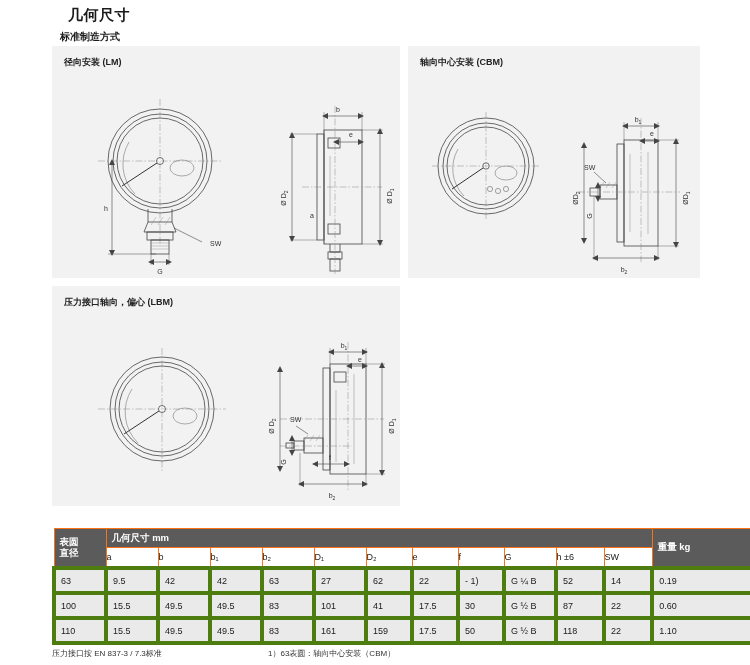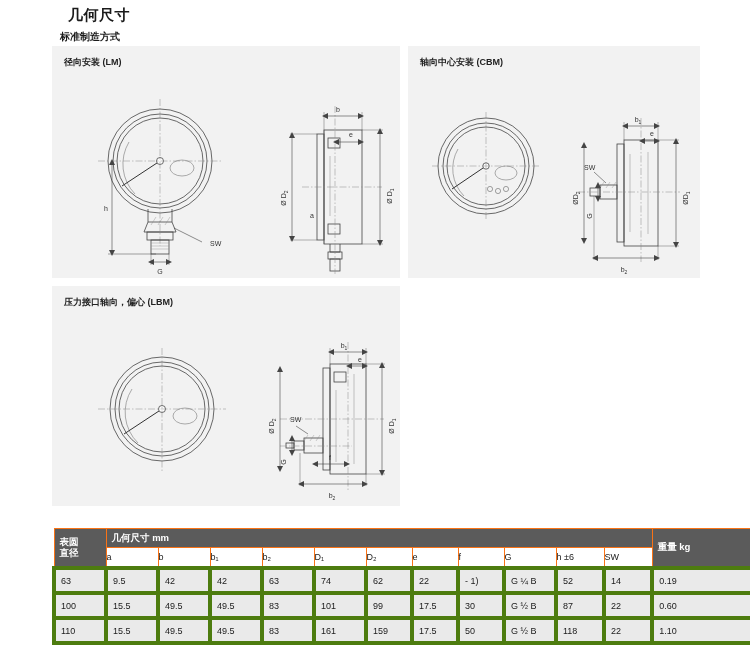--- a/index.html
+++ b/index.html
@@ -398,7 +398,7 @@
           <td>42</td>
           <td>42</td>
           <td>63</td>
-          <td>74</td>
+          <td>27</td>
           <td>62</td>
           <td>22</td>
           <td>- 1)</td>

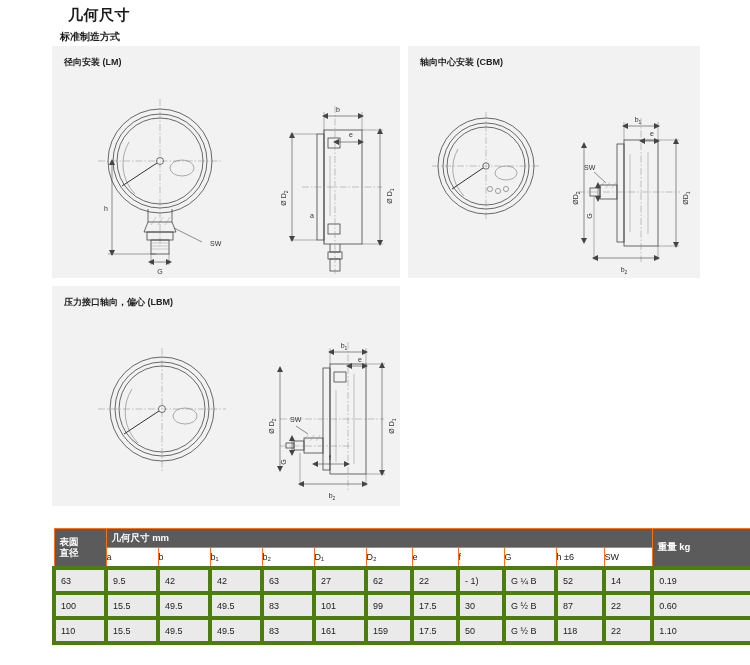--- a/index.html
+++ b/index.html
@@ -414,7 +414,7 @@
           <td>49.5</td>
           <td>83</td>
           <td>101</td>
-          <td>99</td>
+          <td>41</td>
           <td>17.5</td>
           <td>30</td>
           <td>G ½ B</td>

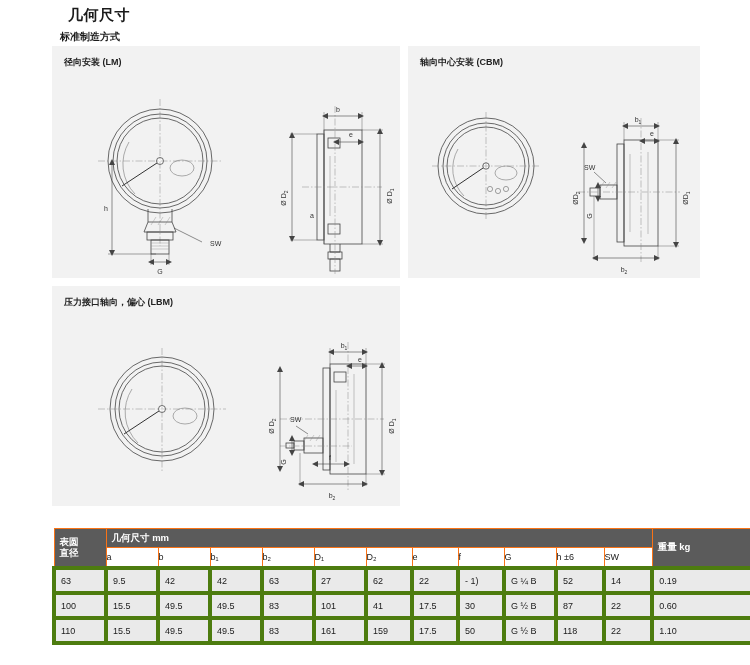--- a/index.html
+++ b/index.html
@@ -439,6 +439,10 @@
         </tr>
       </tbody>
     </table>
+    <div class="footnote-row">
+      <span class="footnote-left">压力接口按 EN 837-3 / 7.3标准</span>
+      <span class="footnote-right">1）63表圆：轴向中心安装（CBM）</span>
+    </div>
   </div>
 
 </div>

